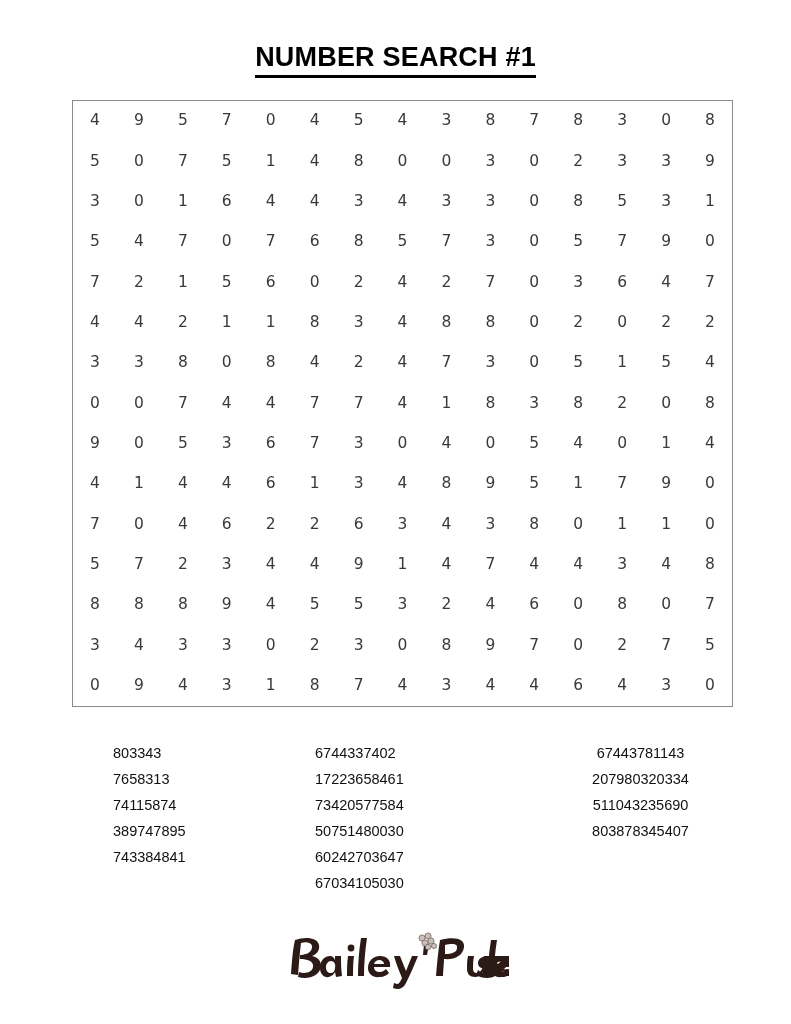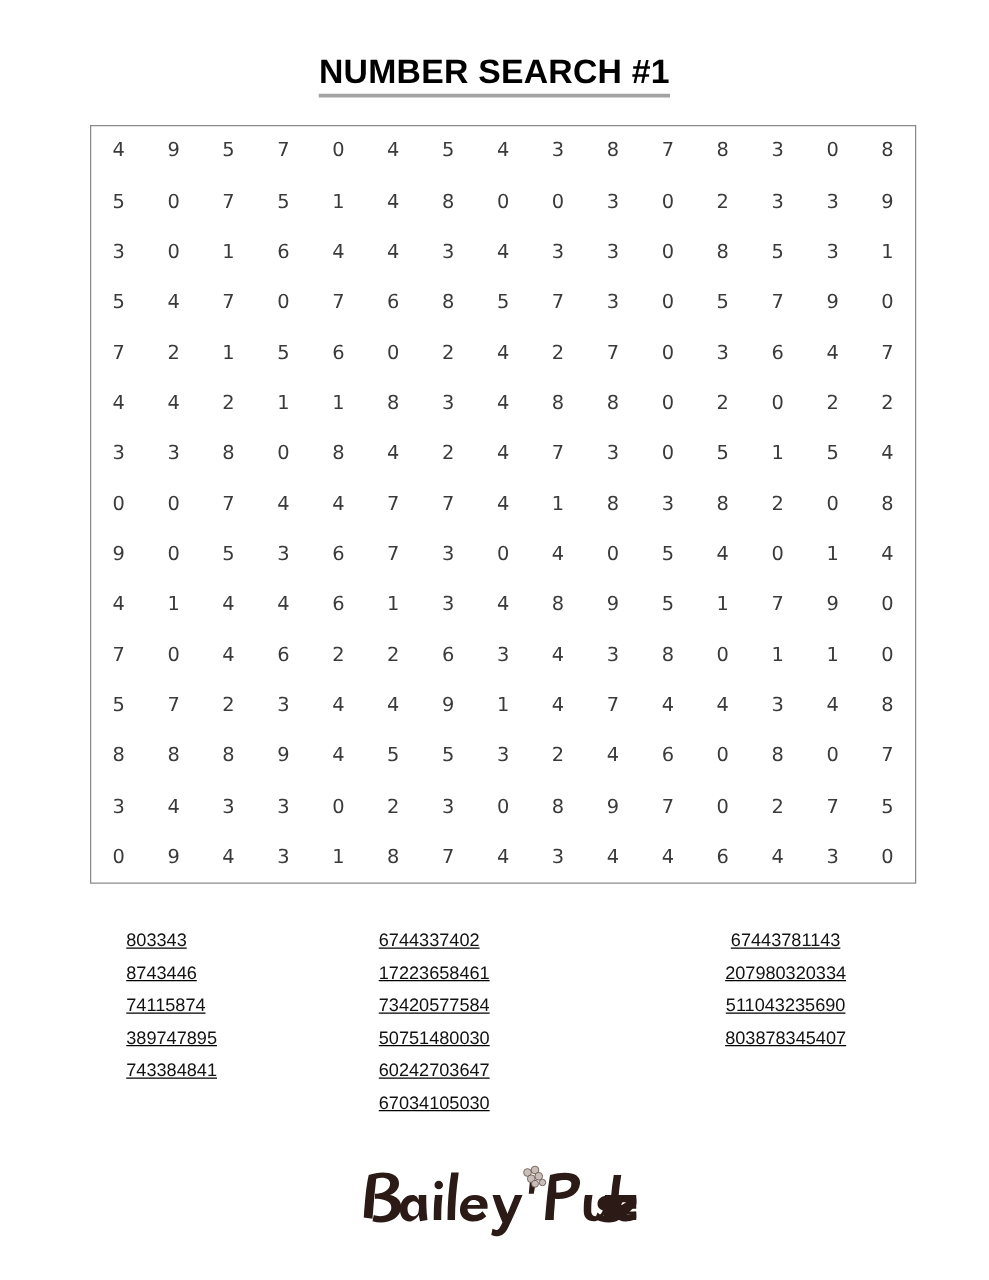--- a/index.html
+++ b/index.html
@@ -27,7 +27,7 @@
   }
   .page-title span {
     display: inline-block;
-    border-bottom: 3px solid #a3a3a3;
+    border-bottom: 3px solid #000000;
     padding-bottom: 4px;
   }
 

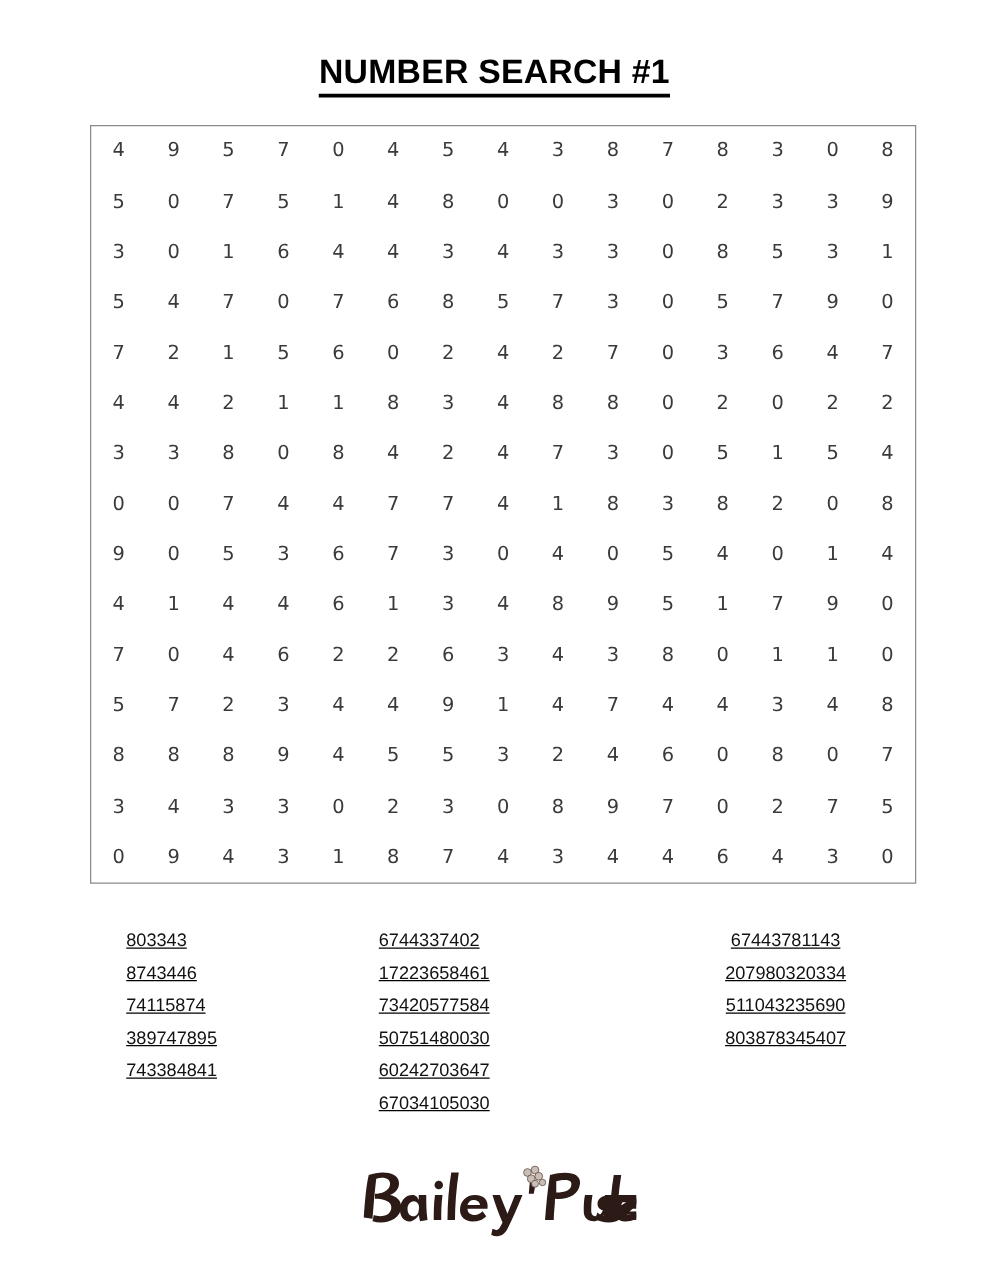--- a/index.html
+++ b/index.html
@@ -63,11 +63,10 @@
   
   .wordlist {
     position: absolute;
-    left: 68px;
+    left: 80px;
     top: 740px;
     width: 661px;
     display: flex;
-    text-decoration: underline;
   }
   .wl-col {
     display: flex;

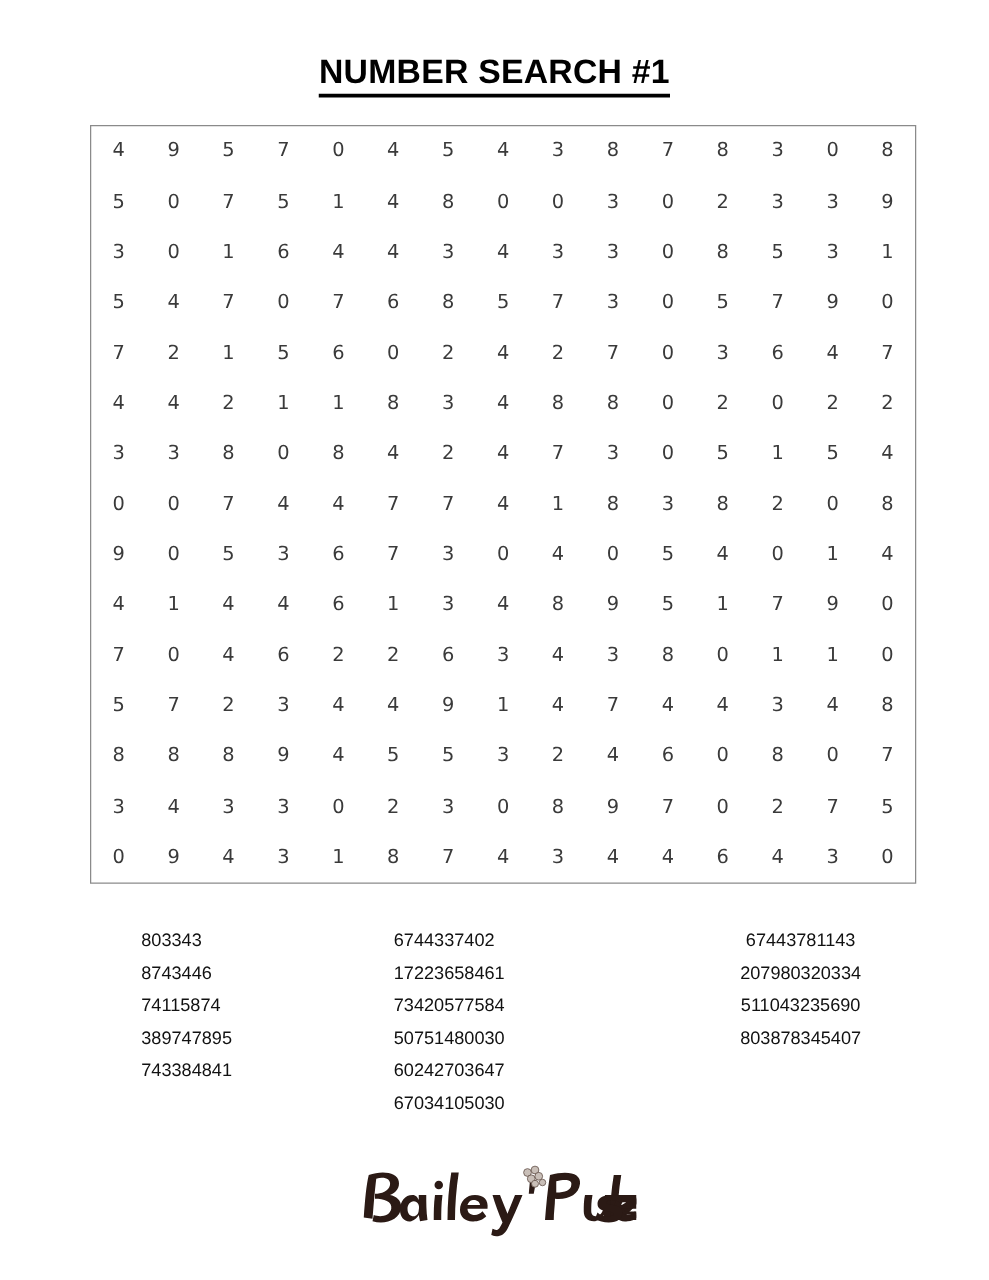--- a/index.html
+++ b/index.html
@@ -335,7 +335,7 @@
 <div class="wordlist">
   <div class="wl-col wl-col-1" id="wl-col-0">
       <div class="wl-item">803343</div>
-      <div class="wl-item">8743446</div>
+      <div class="wl-item">7658313</div>
       <div class="wl-item">74115874</div>
       <div class="wl-item">389747895</div>
       <div class="wl-item">743384841</div>

